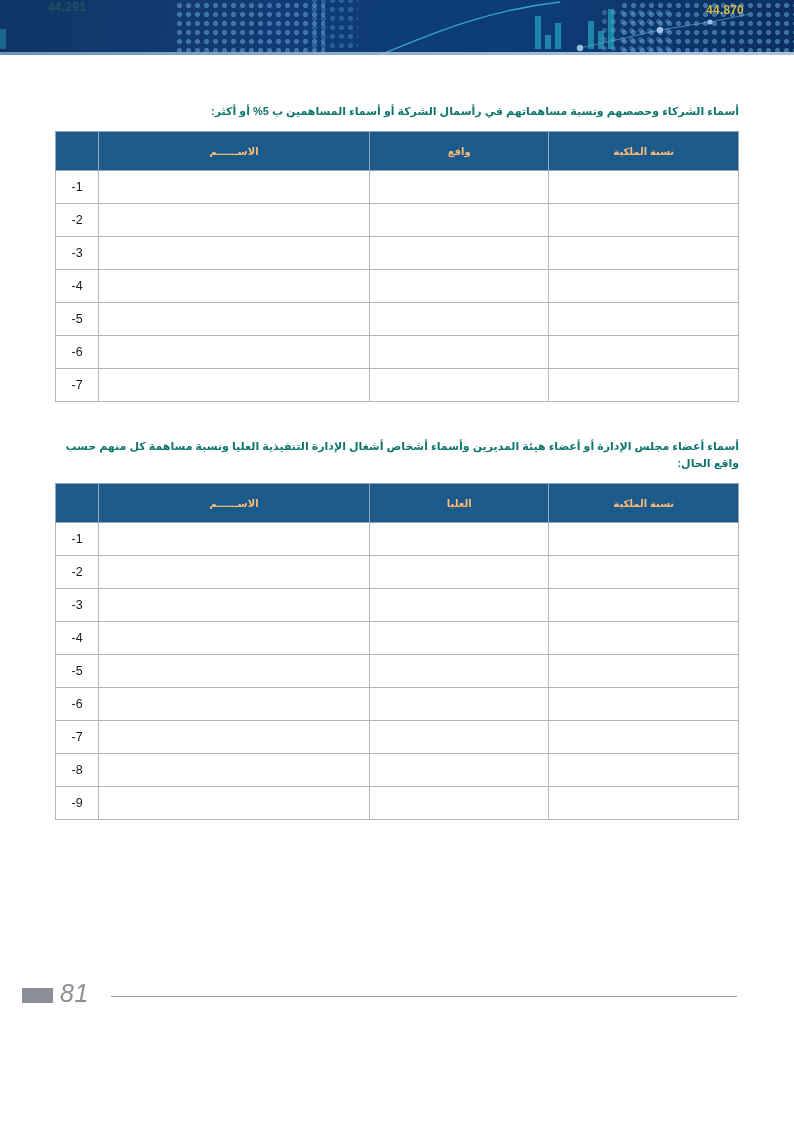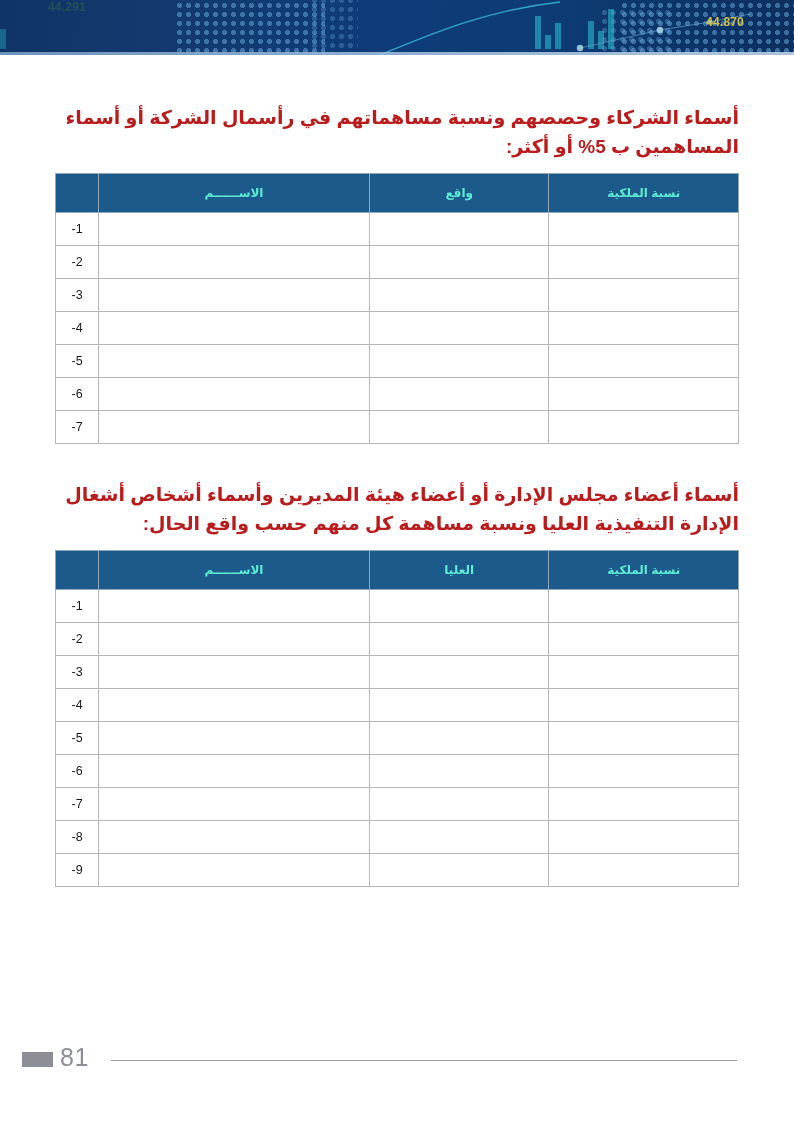--- a/index.html
+++ b/index.html
@@ -74,7 +74,7 @@
     letter-spacing: .2px;
     font-family: "Liberation Sans", sans-serif;
   }
-  .band-num.right { right: 50px; top: 3px; color: #cfbc4a; margin-top: 12px; }
+  .band-num.right { right: 50px; top: 3px; color: #cfbc4a; }
   .band-num.left  { left: 48px;  top: 0px; color: #2f6a52; opacity: .55; }
 
   

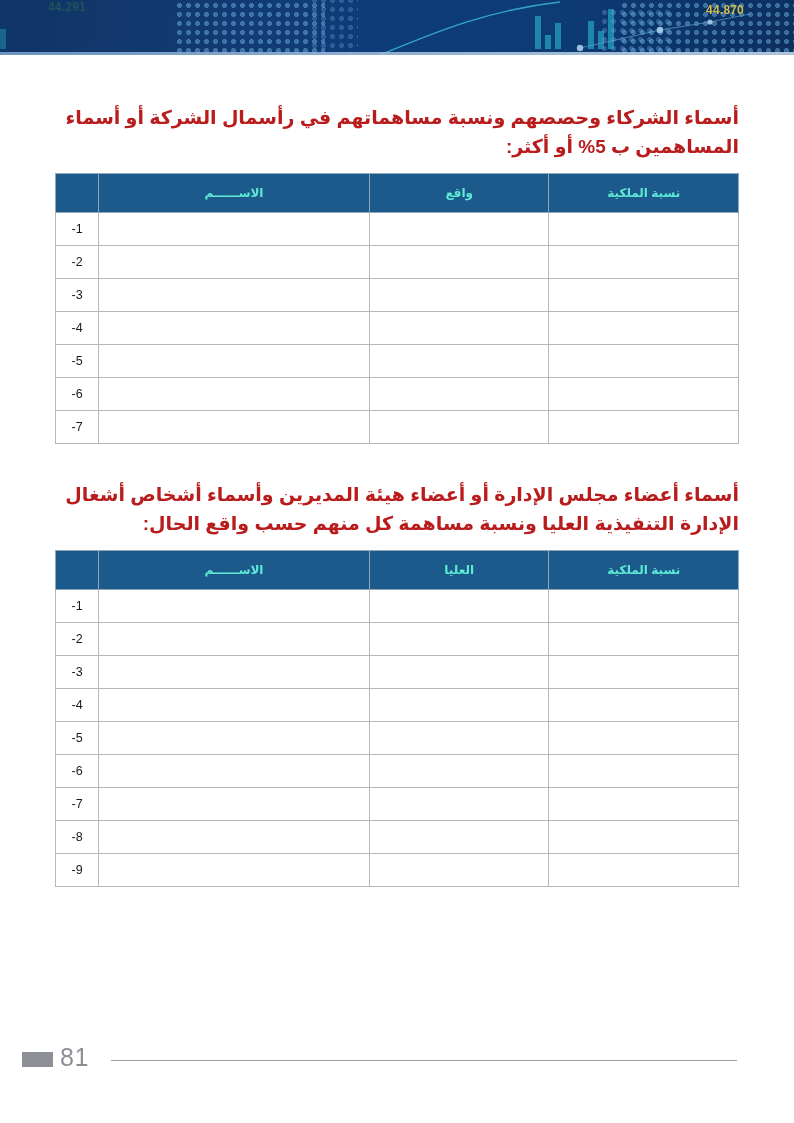--- a/index.html
+++ b/index.html
@@ -87,9 +87,9 @@
   .section-title {
     width: 684px;
     margin: 9px auto;
-    font-size: 19px;
+    font-size: 11px;
     font-weight: bold;
-    color: #b91c1c;
+    color: #0f766e;
     text-align: right;
     line-height: 1.55;
     direction: rtl;

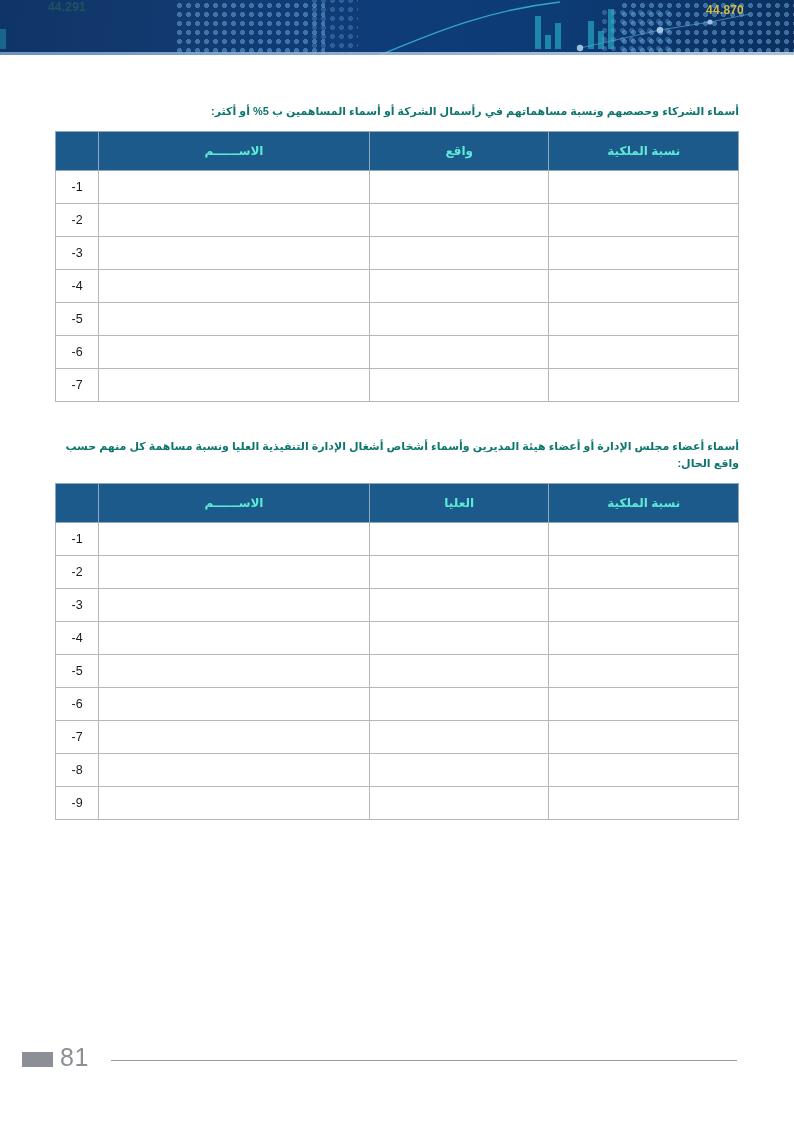--- a/index.html
+++ b/index.html
@@ -116,11 +116,11 @@
   }
   table.form-table thead th {
     background: #1c5a8c;
-    color: #5eead4;
+    color: #fdba74;
     font-weight: bold;
     height: 38px;
     border: 1px solid #8fa7bb;
-    font-size: 12px;
+    font-size: 10px;
   }
   col.c-index { width: 43px; }
   col.c-name  { width: 270px; }

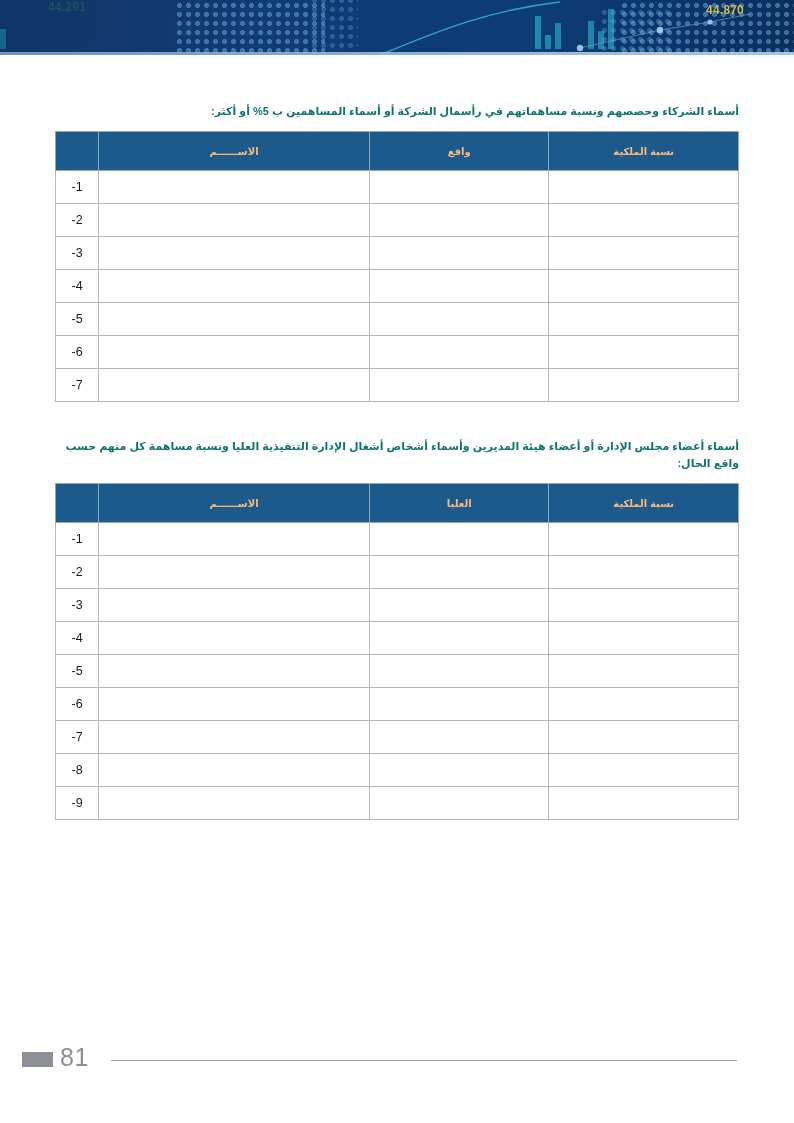--- a/index.html
+++ b/index.html
@@ -138,10 +138,11 @@
   .footer {
     position: absolute;
     left: 0;
-    top: 1040px;
+    top: 976px;
     width: 638px;
     height: 40px;
     direction: ltr;
+    font-style: italic;
   }
   .footer-bar {
     position: absolute;

